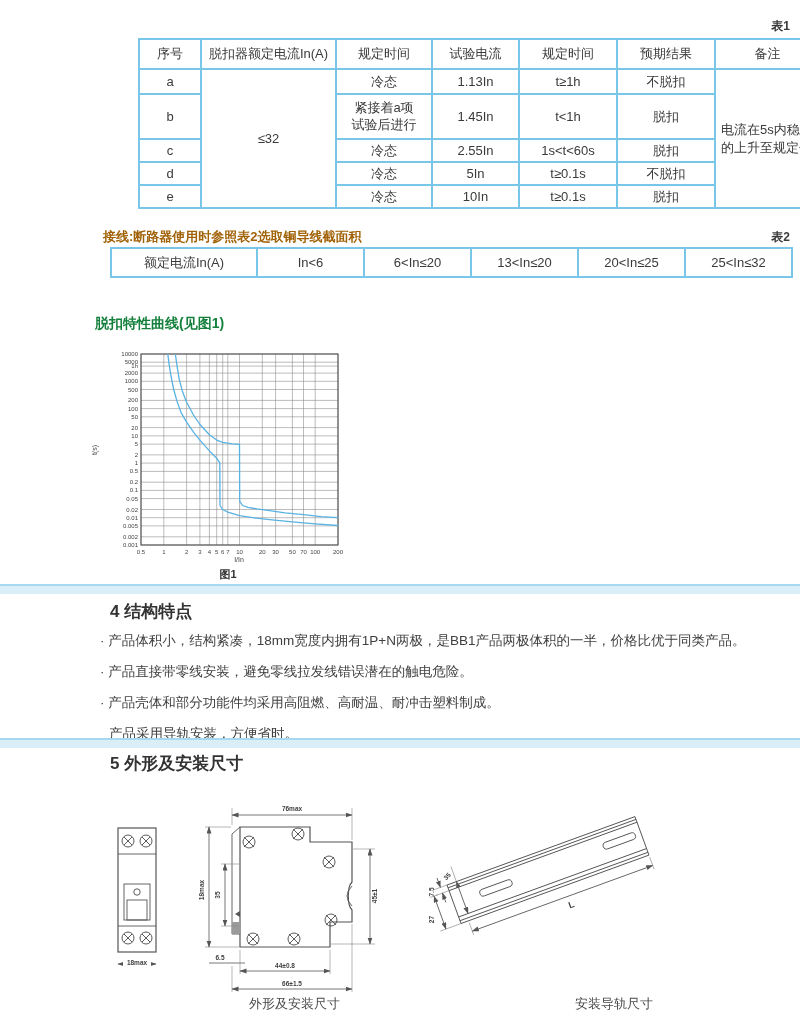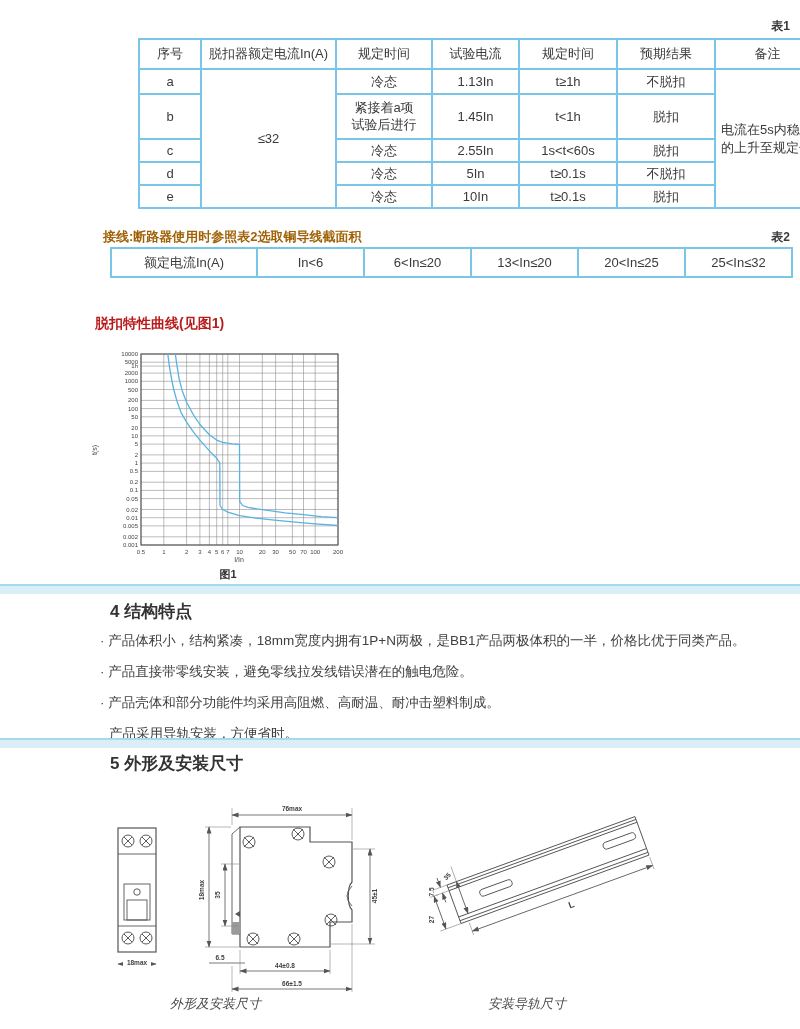--- a/index.html
+++ b/index.html
@@ -13,7 +13,7 @@
   #table1 td.remark{text-align:left;padding:2px 5px;white-space:pre-line;line-height:1.35;}
   #table1 td.wrap2{white-space:pre-line;line-height:1.3;}
   .note{font-size:13px;font-weight:bold;color:#a16207;}
-  .chart-title{font-size:14px;font-weight:bold;color:#b91c1c;}
+  .chart-title{font-size:14px;font-weight:bold;color:#15803d;}
   .sec-head{font-size:17px;font-weight:bold;color:#333;}
   .bullet-line{font-size:13.5px;color:#404040;margin-bottom:13px;white-space:nowrap;}
   .band{position:absolute;left:0;width:800px;height:8px;background:#d9eef7;border-top:2px solid #a6d9ef;}

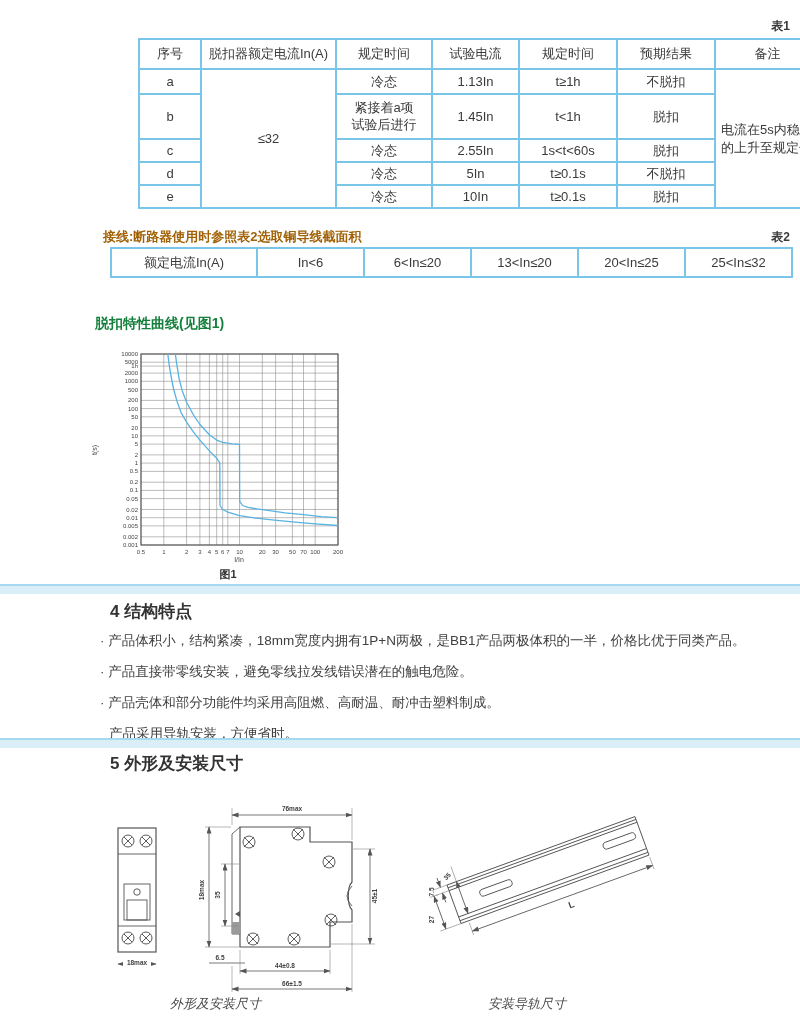--- a/index.html
+++ b/index.html
@@ -17,7 +17,7 @@
   .sec-head{font-size:17px;font-weight:bold;color:#333;}
   .bullet-line{font-size:13.5px;color:#404040;margin-bottom:13px;white-space:nowrap;}
   .band{position:absolute;left:0;width:800px;height:8px;background:#d9eef7;border-top:2px solid #a6d9ef;}
-  .caption{font-size:13px;color:#4a4a4a;text-align:left;font-style:italic;}
+  .caption{font-size:13px;color:#4a4a4a;text-align:right;}
   
   .grid{stroke:#858585;stroke-width:0.55;}
   .frame{fill:none;stroke:#555;stroke-width:1.1;}

